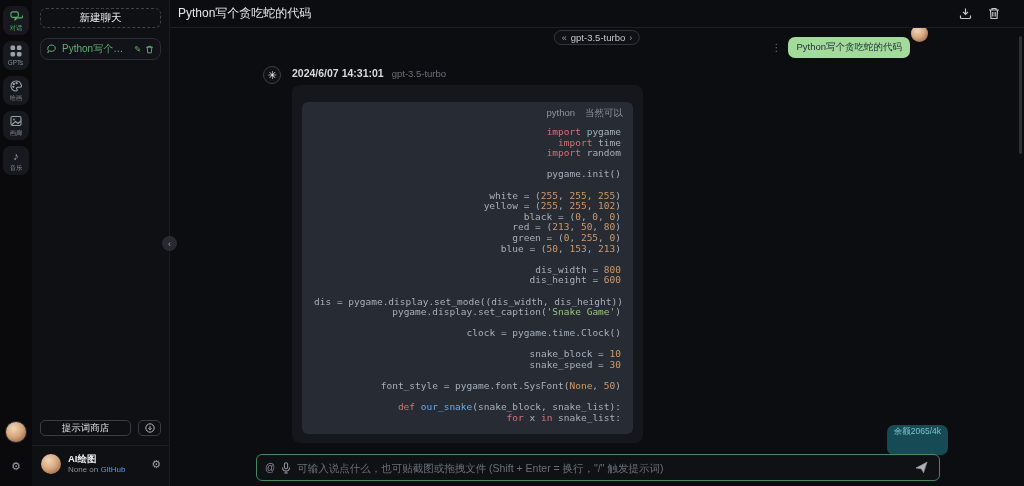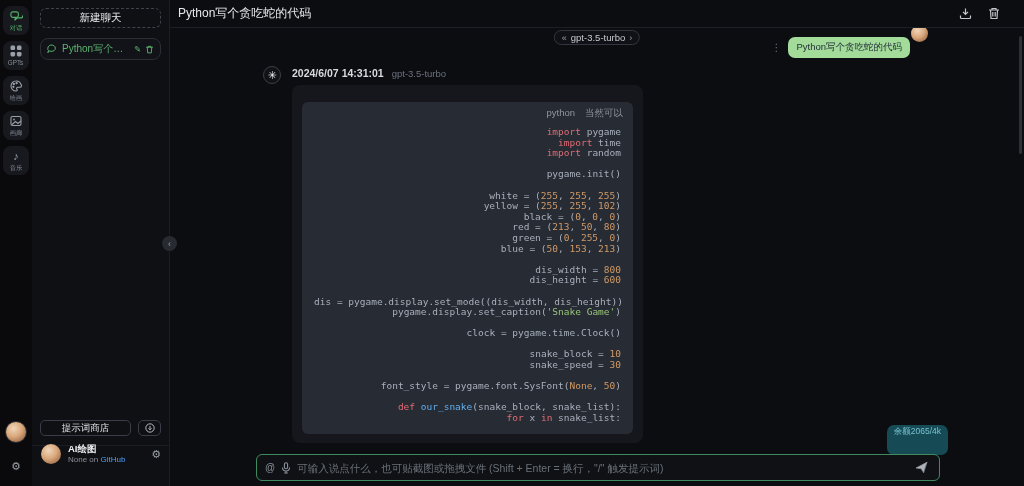--- a/index.html
+++ b/index.html
@@ -35,7 +35,7 @@
                font-size:9.5px; color:#dfe2e6; cursor:pointer; }
   .store-dl  { width:23px; height:16px; border:1px solid #3a3d45; border-radius:5px; display:flex; align-items:center; justify-content:center; color:#c3c7cd; cursor:pointer; }
   .side-divider { position:absolute; left:0; right:0; bottom:40px; border-top:1px solid #1b1d23; }
-  .side-footer { position:absolute; left:9px; right:8px; bottom:17px; height:30px; display:flex; align-items:center; gap:7px; }
+  .side-footer { position:absolute; left:9px; right:8px; bottom:7px; height:30px; display:flex; align-items:center; gap:7px; }
   .foot-avatar { width:20px; height:20px; border-radius:50%;
                  background:radial-gradient(circle at 38% 32%, #f0d6ba 0%, #d9a87c 45%, #8a5a3a 95%); }
   .foot-col { flex:1; line-height:11px; }

